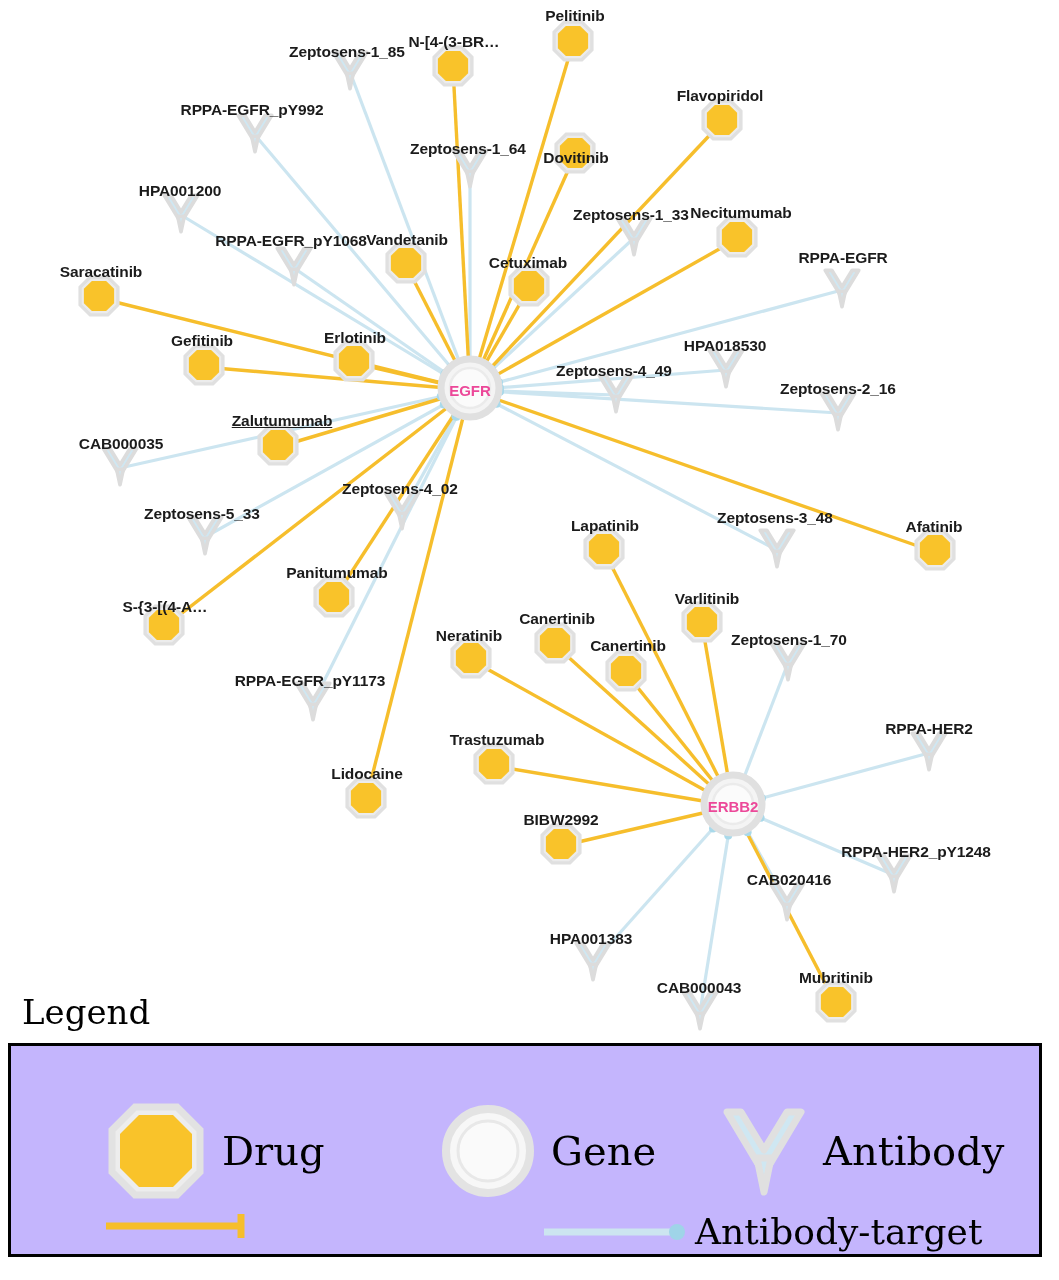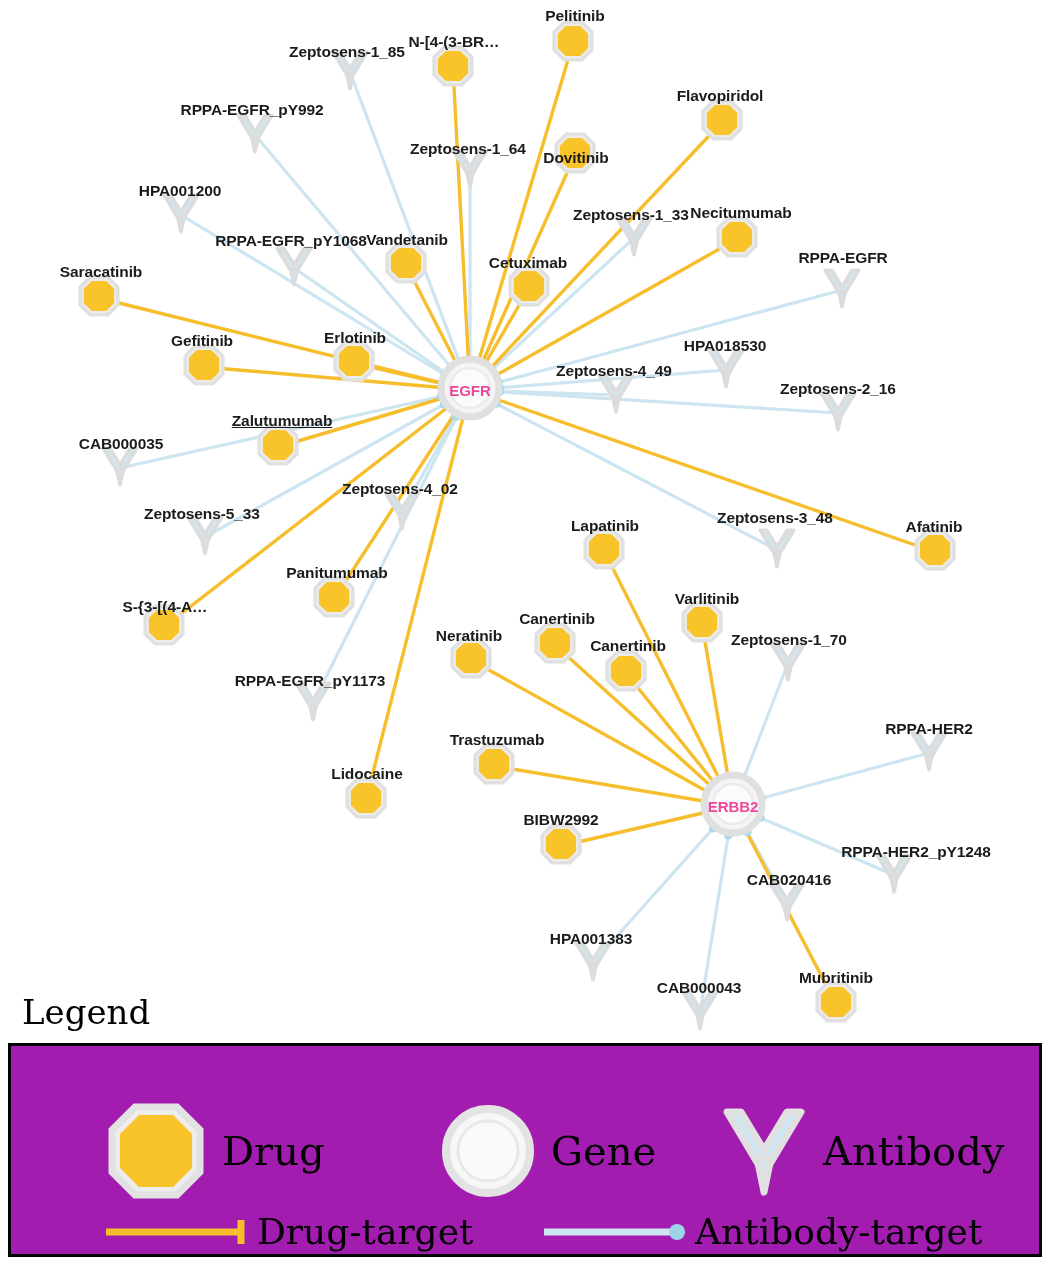--- a/index.html
+++ b/index.html
@@ -64,7 +64,7 @@
     width: 1034px;
     height: 214px;
     border: 3px solid #000;
-    background: #a21caf;
+    background: #c4b5fd;
     box-sizing: border-box;
   }
   .legend-row {

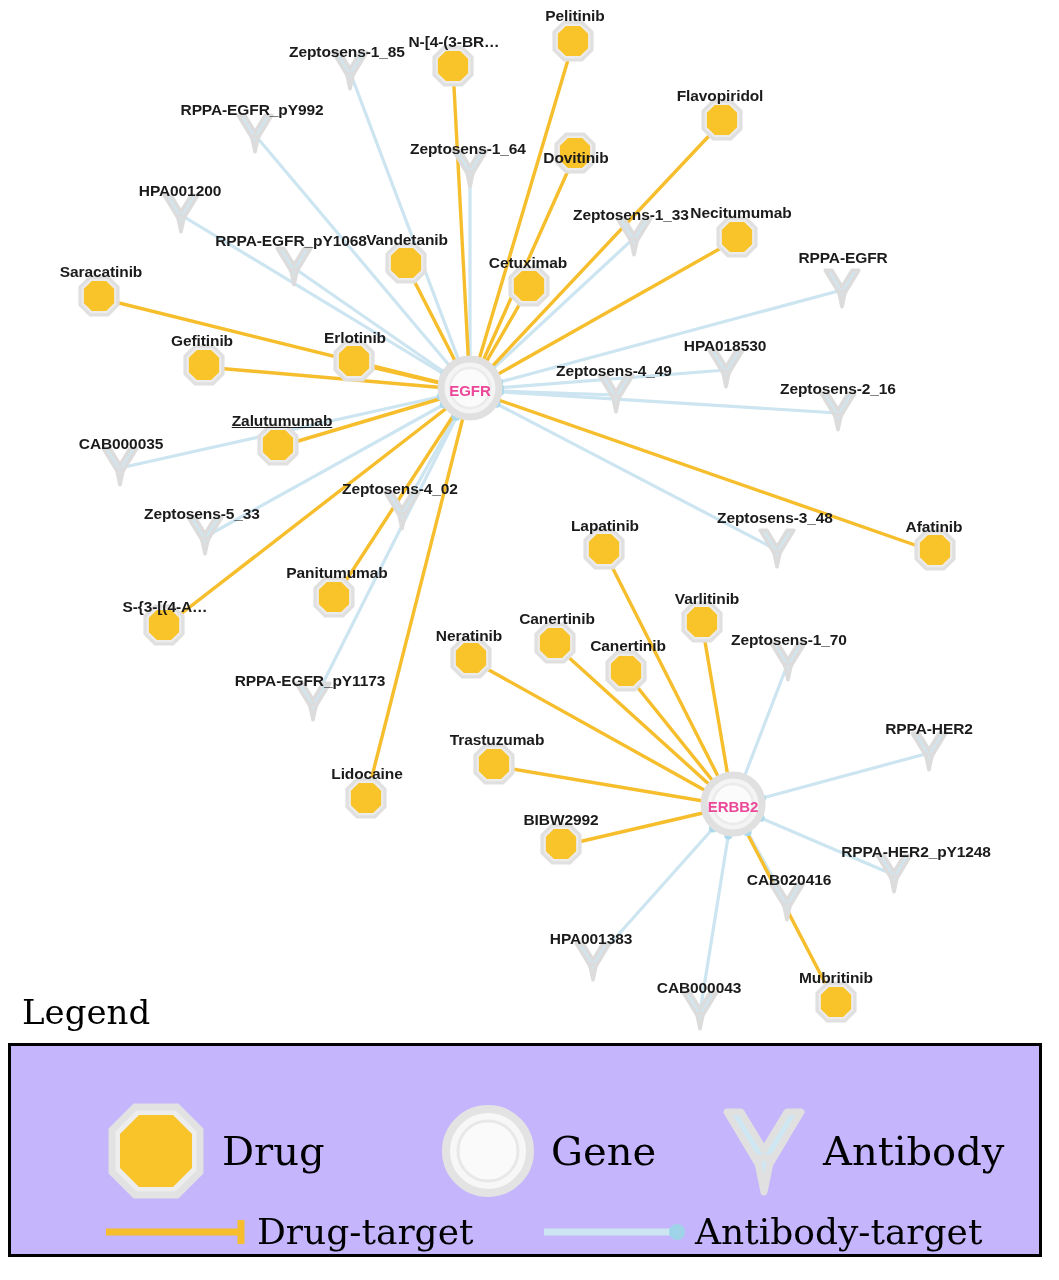--- a/index.html
+++ b/index.html
@@ -424,7 +424,6 @@
         <line x1="5" y1="15" x2="140" y2="15" stroke="#F6BE2C" stroke-width="7"></line>
         <line x1="140" y1="3" x2="140" y2="27" stroke="#F6BE2C" stroke-width="7"></line>
       </svg>
-      <span class="legend-text-small">Drug-target</span>
     </div>
     <div class="legend-row" style="left:528px; top:165px;">
       <svg width="150" height="30" viewBox="0 0 150 30">

